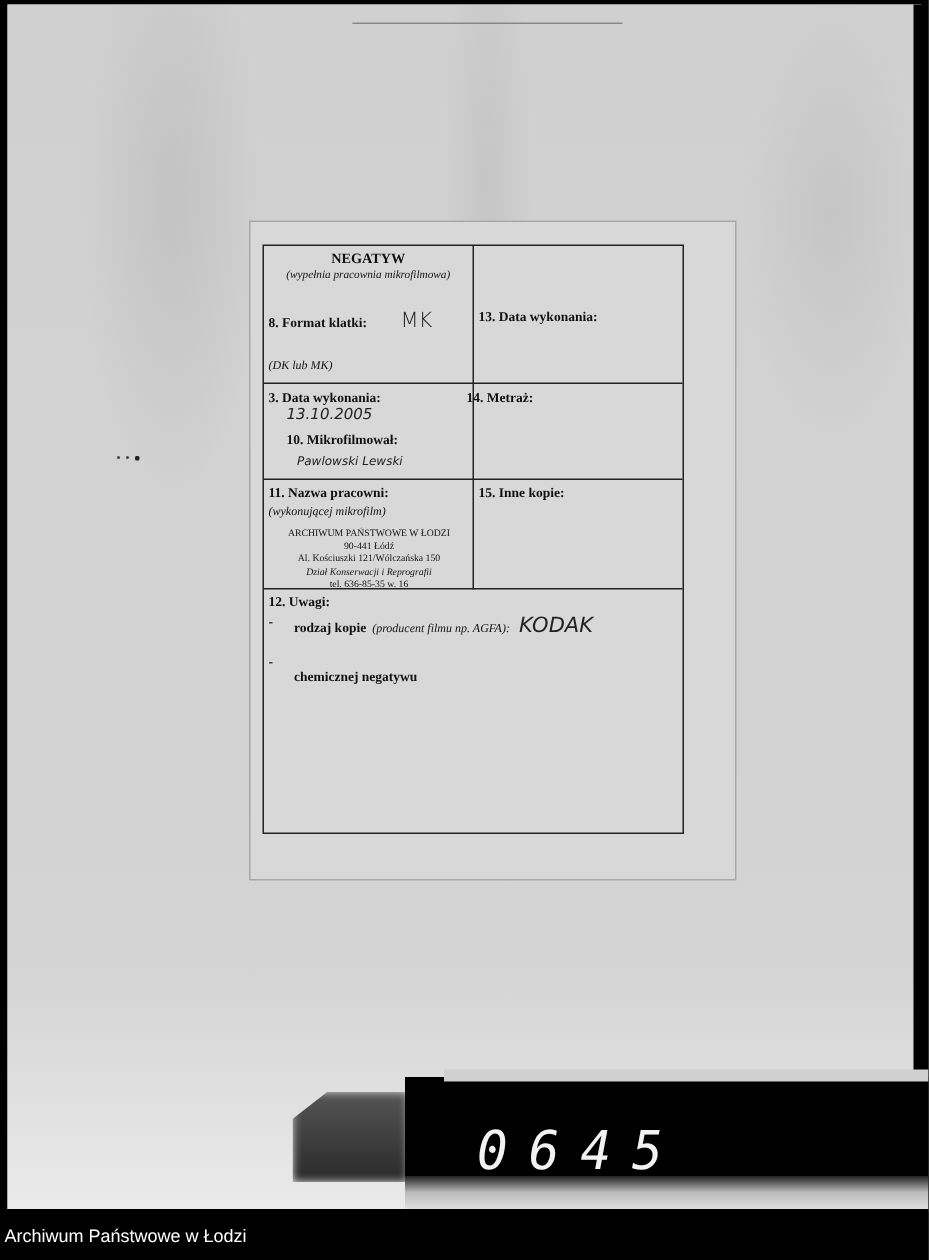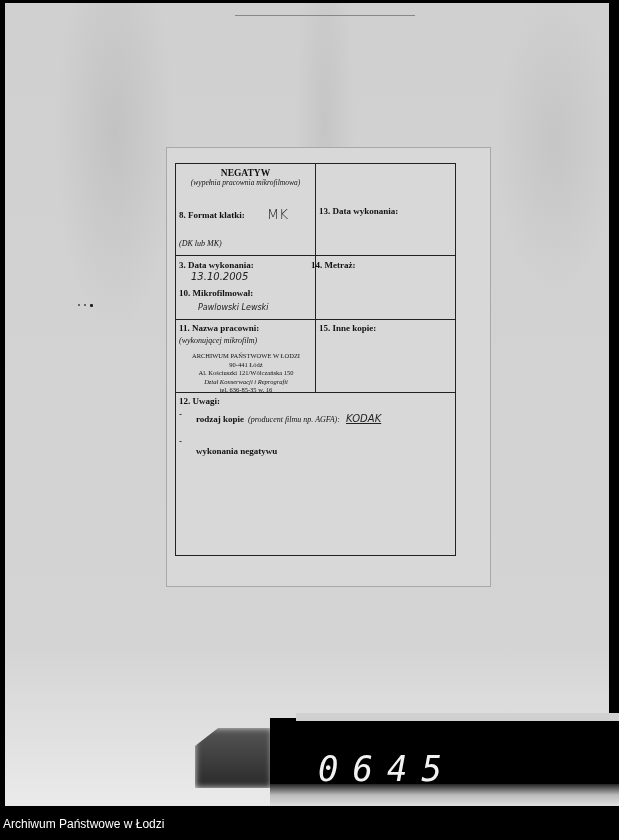--- a/index.html
+++ b/index.html
@@ -107,7 +107,7 @@
 
   <div class="lbl" style="left:3px; top:96px;">3. Data wykonania:</div>
   <div class="hand" style="left:15px; top:107px; font-size:10px; font-style:italic;">13.10.2005</div>
-  <div class="lbl" style="left:3px; top:124px;">10. Mikrofilmował:</div>
+  <div class="lbl" style="left:15px; top:124px;">10. Mikrofilmował:</div>
   <div class="hand" style="left:22px; top:139px; font-size:8px; font-style:italic;">Pawlowski Lewski</div>
   <div class="lbl" style="left:135px; top:96px;">14. Metraż:</div>
 

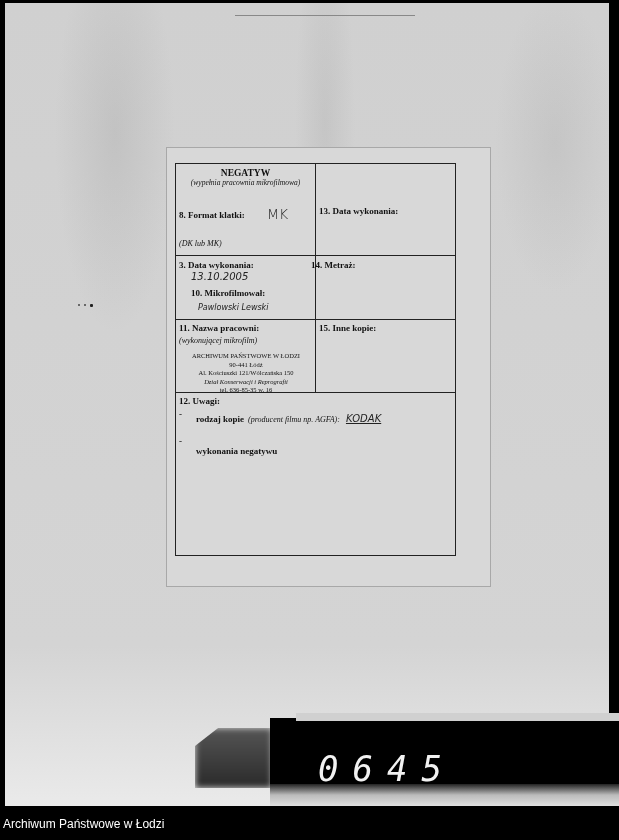--- a/index.html
+++ b/index.html
@@ -127,7 +127,7 @@
   <div style="position:absolute; left:20px; top:244px; white-space:nowrap;">
     <span class="lbl" style="position:static;">rodzaj kopie</span>
     <span class="ital" style="position:static; font-size:8px;">(producent filmu np. AGFA):</span>
-    <span class="hand" style="position:static; font-size:10px; font-style:italic; margin-left:2px;text-decoration:underline;">KODAK</span>
+    <span class="hand" style="position:static; font-size:14px; font-style:italic; margin-left:2px;">KODAK</span>
   </div>
   <div class="lbl" style="left:3px; top:272px;">-</div>
   <div class="lbl" style="left:20px; top:282px;">wykonania negatywu</div>

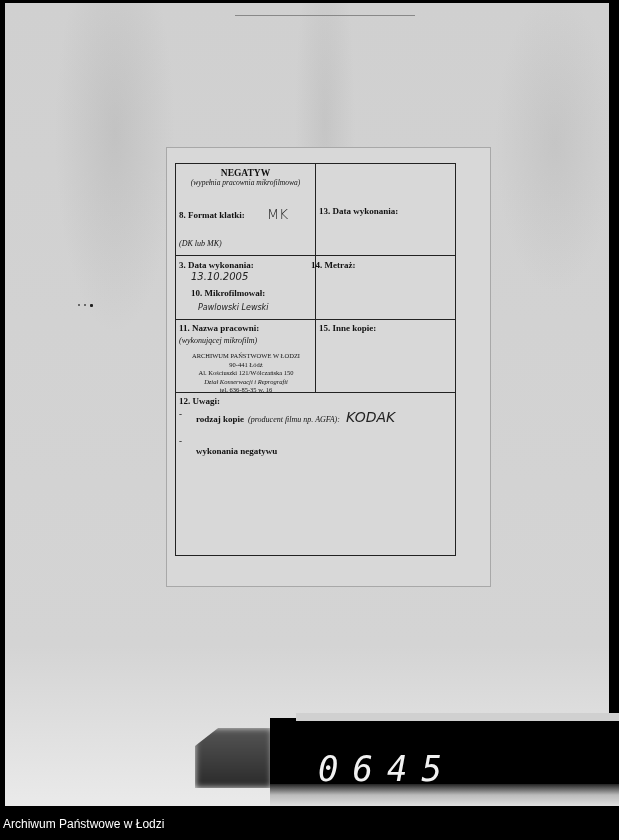--- a/index.html
+++ b/index.html
@@ -130,7 +130,7 @@
     <span class="hand" style="position:static; font-size:14px; font-style:italic; margin-left:2px;">KODAK</span>
   </div>
   <div class="lbl" style="left:3px; top:272px;">-</div>
-  <div class="lbl" style="left:20px; top:282px;">wykonania negatywu</div>
+  <div class="lbl" style="left:20px; top:282px;">chemicznej negatywu</div>
 </div>
 
 <div class="shadow-shape"></div>

